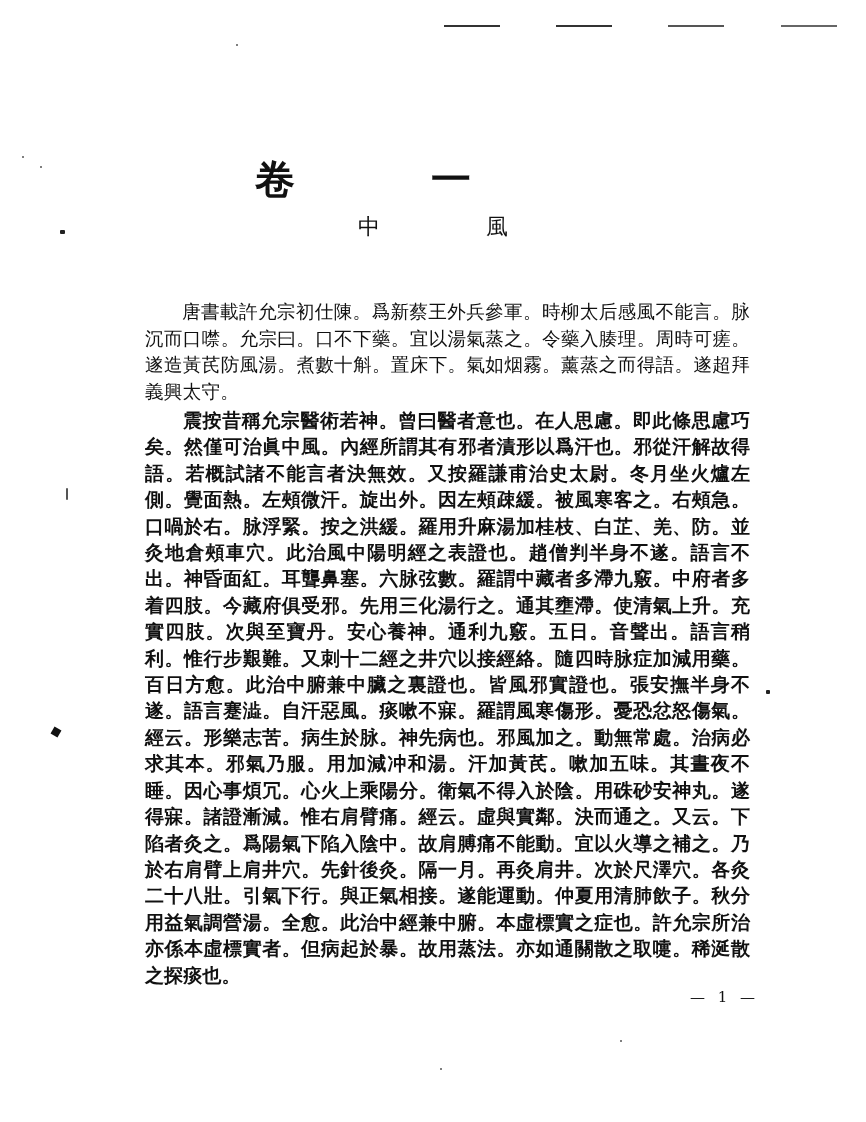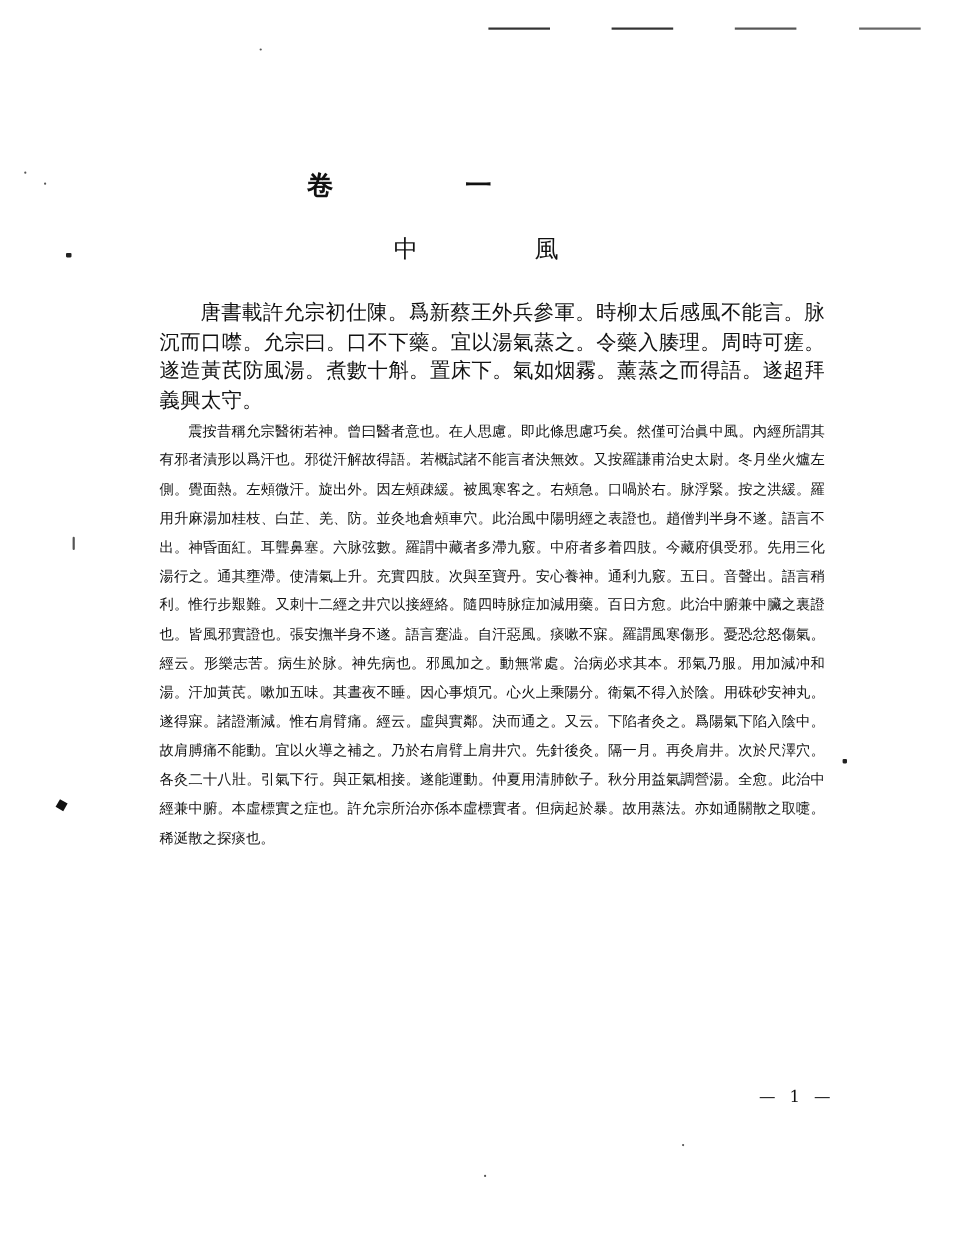--- a/index.html
+++ b/index.html
@@ -28,7 +28,7 @@
     left: 0;
     width: 774px;
     text-align: center;
-    font-size: 24px;
+    font-size: 40px;
     font-weight: bold;
     letter-spacing: 48px;
     box-sizing: border-box;

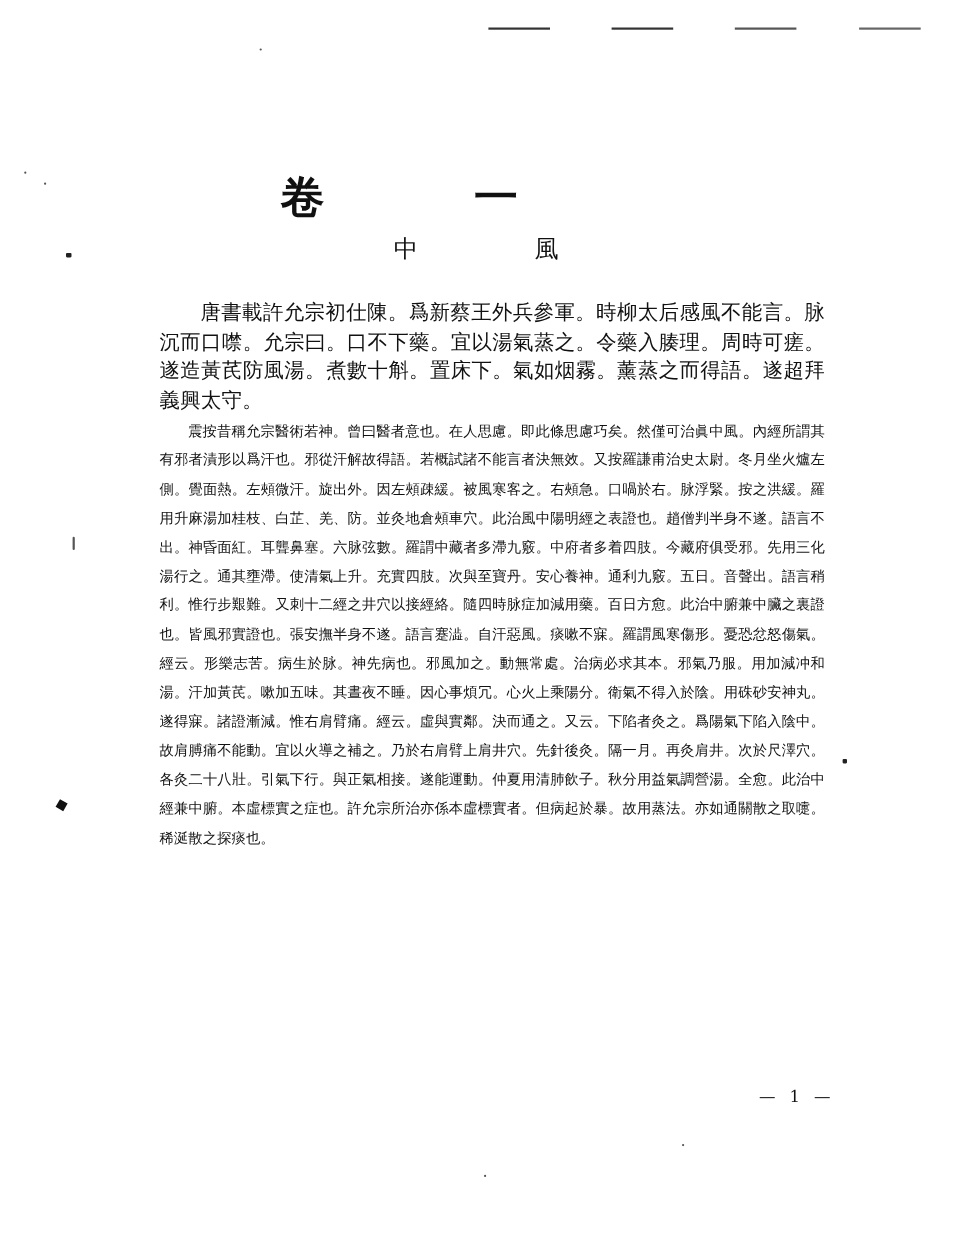--- a/index.html
+++ b/index.html
@@ -67,6 +67,7 @@
   }
   .indent {
     text-indent: 2em;
+    margin-top: 27px;
   }
   .page-number {
     position: absolute;

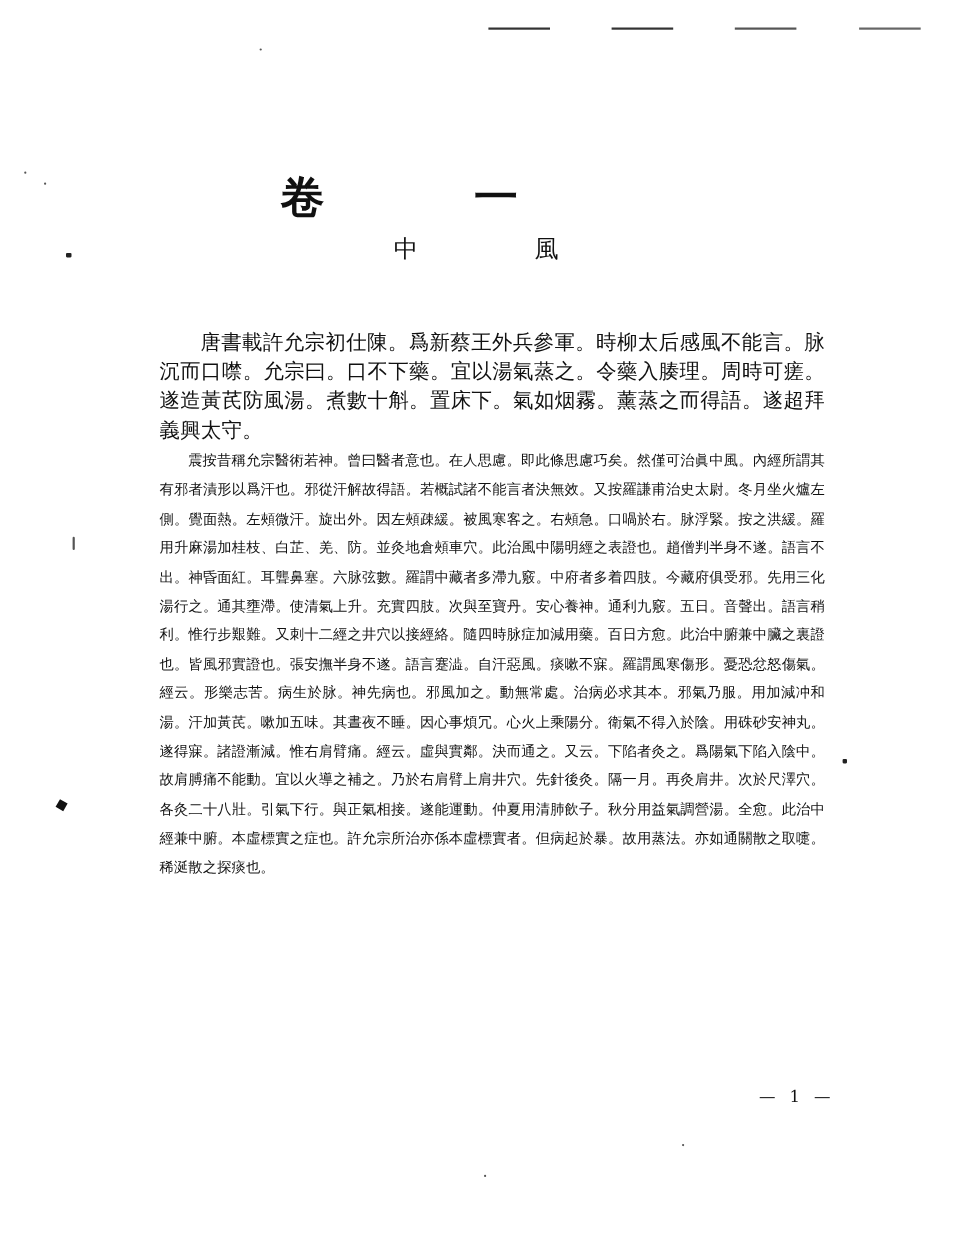--- a/index.html
+++ b/index.html
@@ -61,9 +61,10 @@
     letter-spacing: 0.2px;
   }
   .para-small {
-    font-size: 13px;
+    font-size: 19px;
     line-height: 26.4px;
     letter-spacing: 0.1px;
+    font-weight: bold;
   }
   .indent {
     text-indent: 2em;

